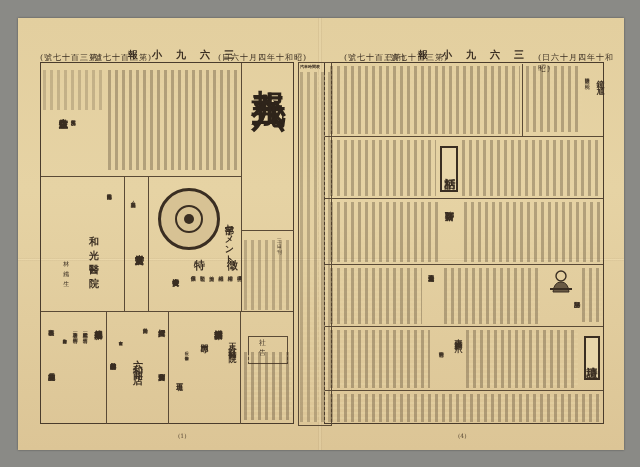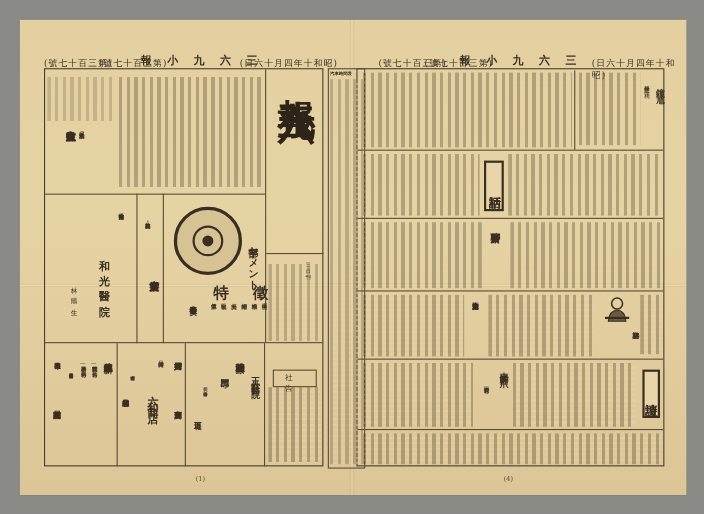--- a/index.html
+++ b/index.html
@@ -91,7 +91,7 @@
   </div>
   <div class="vtext" style="left:206px; top:200px; font-size:9px; font-weight:bold;">宇部セメント</div>
   <div class="vtext" style="left:154px; top:255px; font-size:7px; font-weight:bold;">泰安合資會社</div>
-  <div style="position:absolute; left:176px; top:240px; font-size:14px; font-weight:bold; letter-spacing:22px;">特徵</div>
+  <div style="position:absolute; left:176px; top:240px; font-size:11px; font-weight:bold; letter-spacing:22px;">特徵</div>
   <div style="position:absolute; left:172px; top:254px; display:flex; flex-direction:row-reverse; gap:4px;">
     <span class="vtext" style="position:static; font-size:5px;">色澤優美</span>
     <span class="vtext" style="position:static; font-size:5px;">粉末細緻</span>

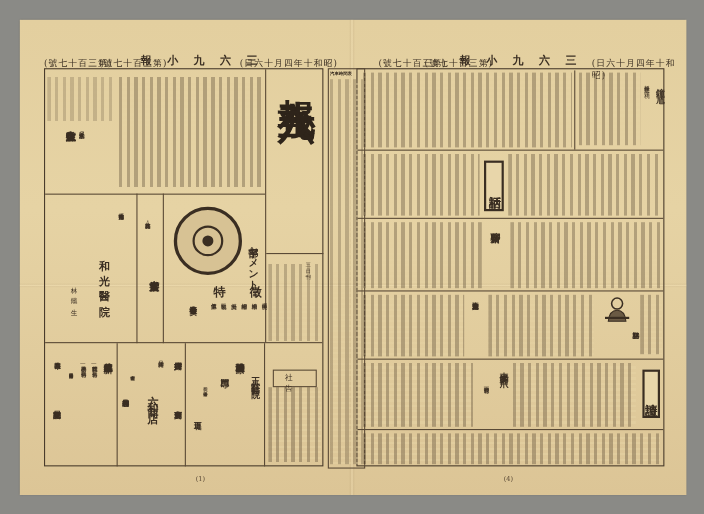--- a/index.html
+++ b/index.html
@@ -126,7 +126,7 @@
   <div class="vtext" style="left:166px; top:330px; font-size:4px;">院長 日本醫學士</div>
   <div class="vtext" style="left:158px; top:360px; font-size:7px; font-weight:bold;">王百堤</div>
 
-  <div class="box" style="left:230px; top:318px; width:40px; height:16px;">
+  <div class="box" style="left:230px; top:318px; width:40px; height:28px;">
     <span style="position:absolute; left:10px; top:1px; font-size:7px; letter-spacing:8px;">社告</span>
   </div>
   <div class="filler" style="left:226px; top:334px; width:48px; height:68px;"></div>

